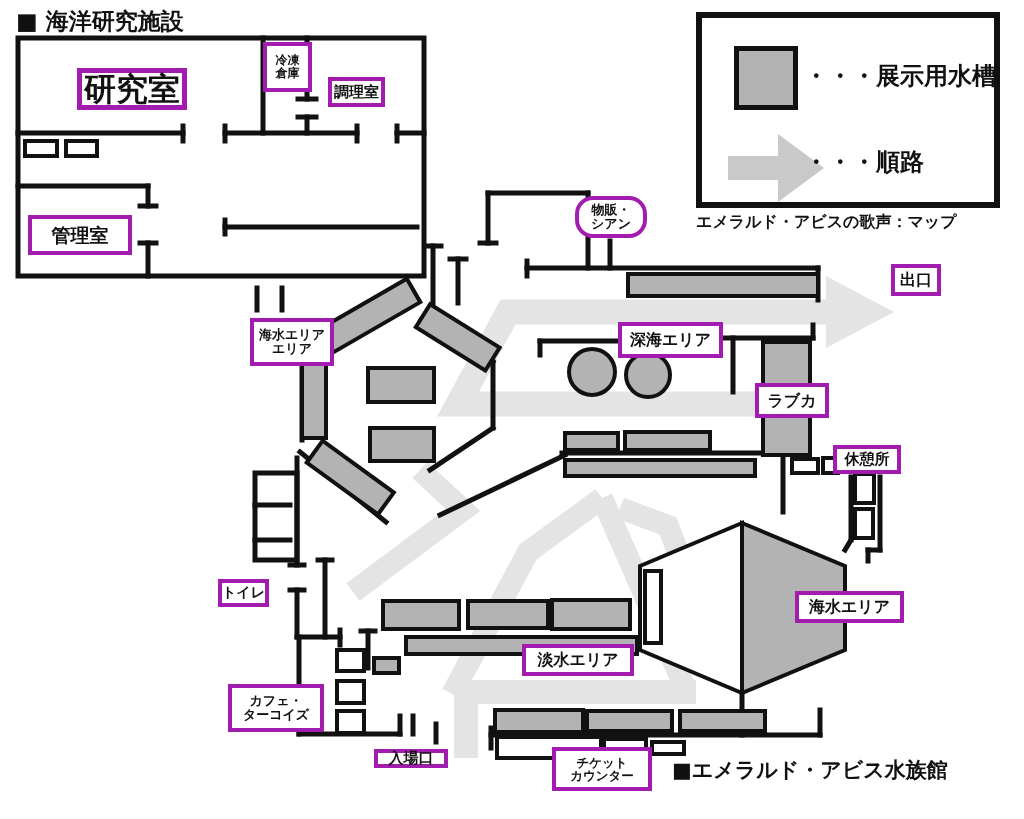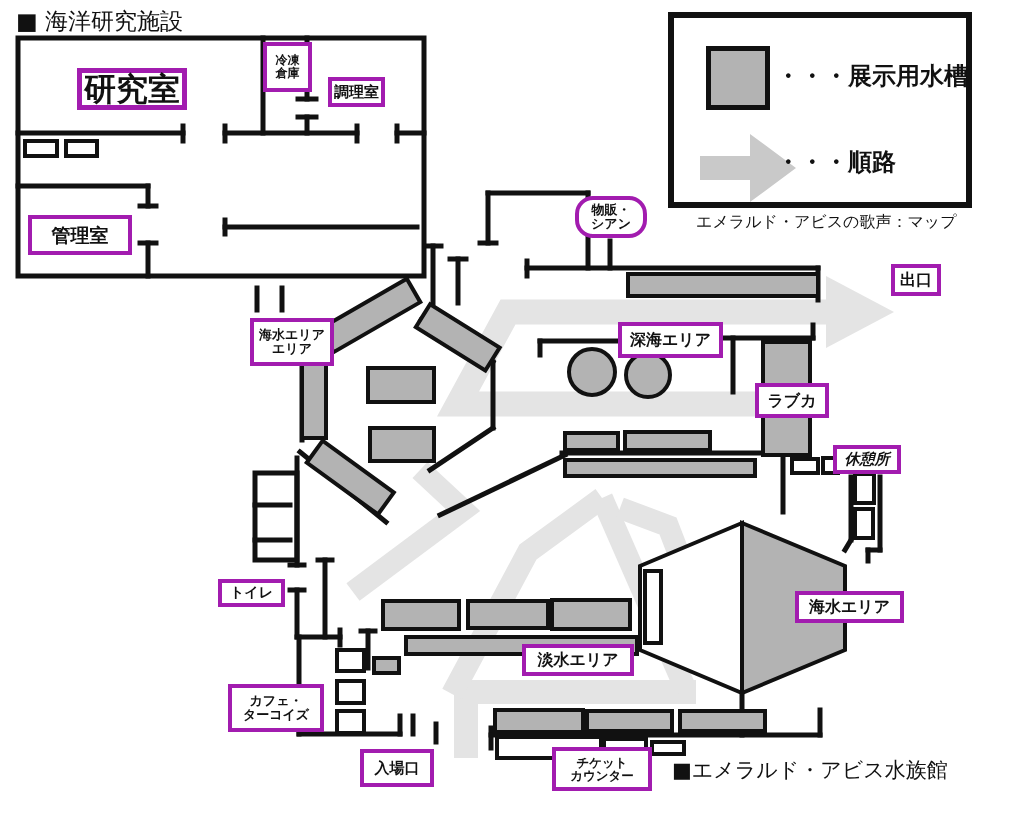--- a/index.html
+++ b/index.html
@@ -9,7 +9,7 @@
   .lbl{position:absolute;background:#fff;border:4px solid #a21caf;box-sizing:border-box;
        display:flex;align-items:center;justify-content:center;text-align:center;
        font-weight:900;line-height:1.08;white-space:pre-line;z-index:5;letter-spacing:0px;}
-  .title{position:absolute;font-weight:400;z-index:5;white-space:nowrap;}
+  .title{position:absolute;font-weight:700;z-index:5;white-space:nowrap;}
   #legend-box{position:absolute;left:668px;top:12px;width:304px;height:196px;
        border:6px solid #111;box-sizing:border-box;background:#fff;z-index:4;padding-left:13px;}
   #legend-square{position:absolute;left:32px;top:28px;width:54px;height:54px;

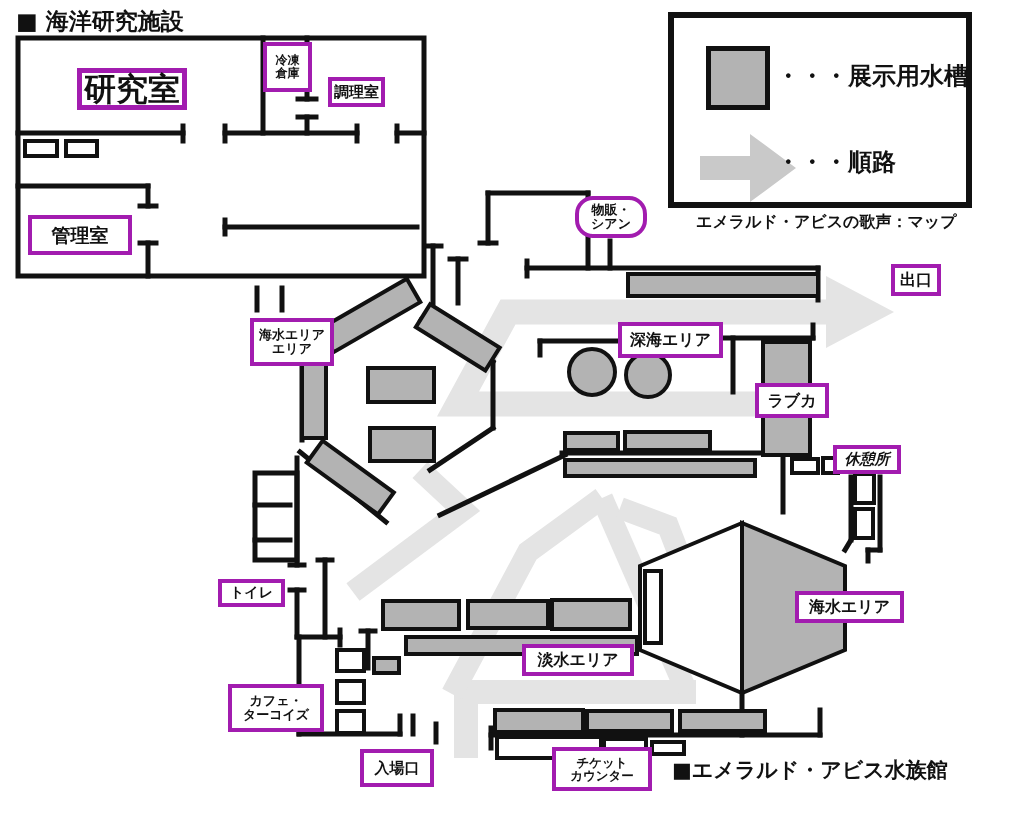--- a/index.html
+++ b/index.html
@@ -10,7 +10,7 @@
        display:flex;align-items:center;justify-content:center;text-align:center;
        font-weight:900;line-height:1.08;white-space:pre-line;z-index:5;letter-spacing:0px;}
   .title{position:absolute;font-weight:700;z-index:5;white-space:nowrap;}
-  #legend-box{position:absolute;left:668px;top:12px;width:304px;height:196px;
+  #legend-box{position:absolute;left:696px;top:12px;width:304px;height:196px;
        border:6px solid #111;box-sizing:border-box;background:#fff;z-index:4;padding-left:13px;}
   #legend-square{position:absolute;left:32px;top:28px;width:54px;height:54px;
        background:#b3b3b3;border:5px solid #111;}

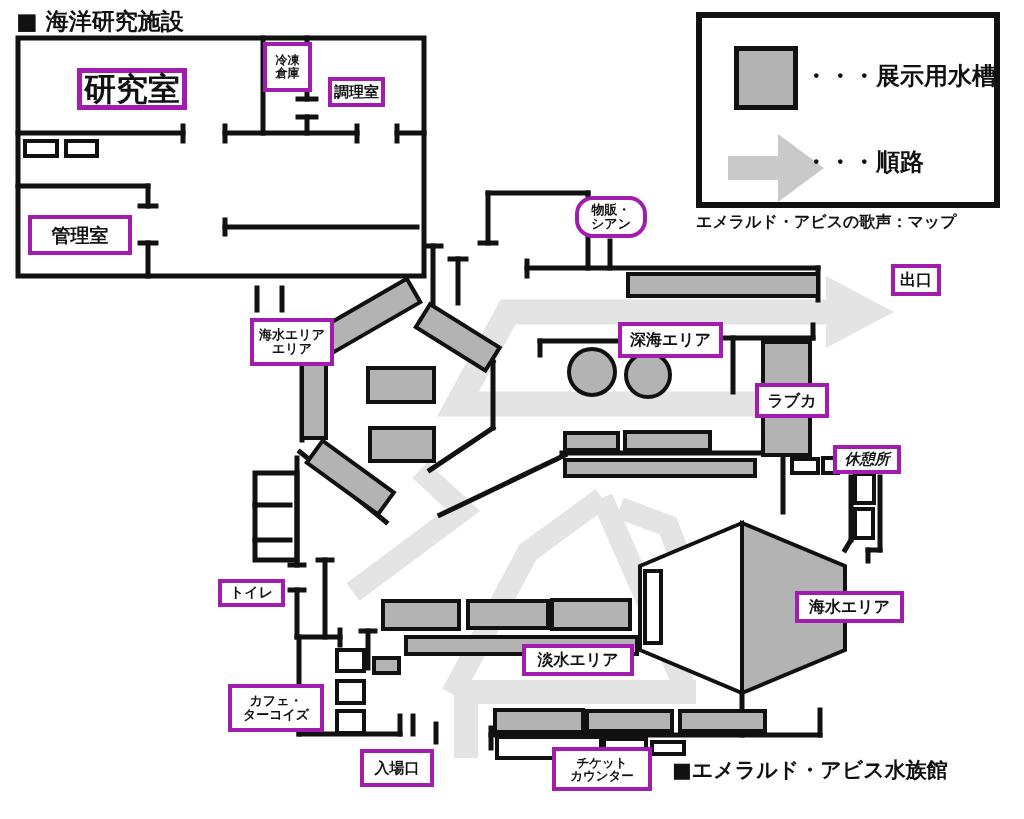--- a/index.html
+++ b/index.html
@@ -188,7 +188,7 @@
 <div class="lbl" style="left:891px;top:264px;width:50px;height:32px;font-size:16px;">出口</div>
 <div class="lbl" style="left:618px;top:322px;width:105px;height:36px;font-size:16px;">深海エリア</div>
 <div class="lbl" style="left:755px;top:383px;width:74px;height:35px;font-size:16px;">ラブカ</div>
-<div class="lbl" style="left:833px;top:445px;width:68px;height:29px;font-size:15px;font-style:italic;">休憩所</div>
+<div class="lbl" style="left:833px;top:445px;width:68px;height:29px;font-size:15px;">休憩所</div>
 <div class="lbl" style="left:250px;top:318px;width:84px;height:48px;font-size:13px;">海水エリア
 エリア</div>
 <div class="lbl" style="left:218px;top:579px;width:67px;height:28px;font-size:14px;">トイレ</div>

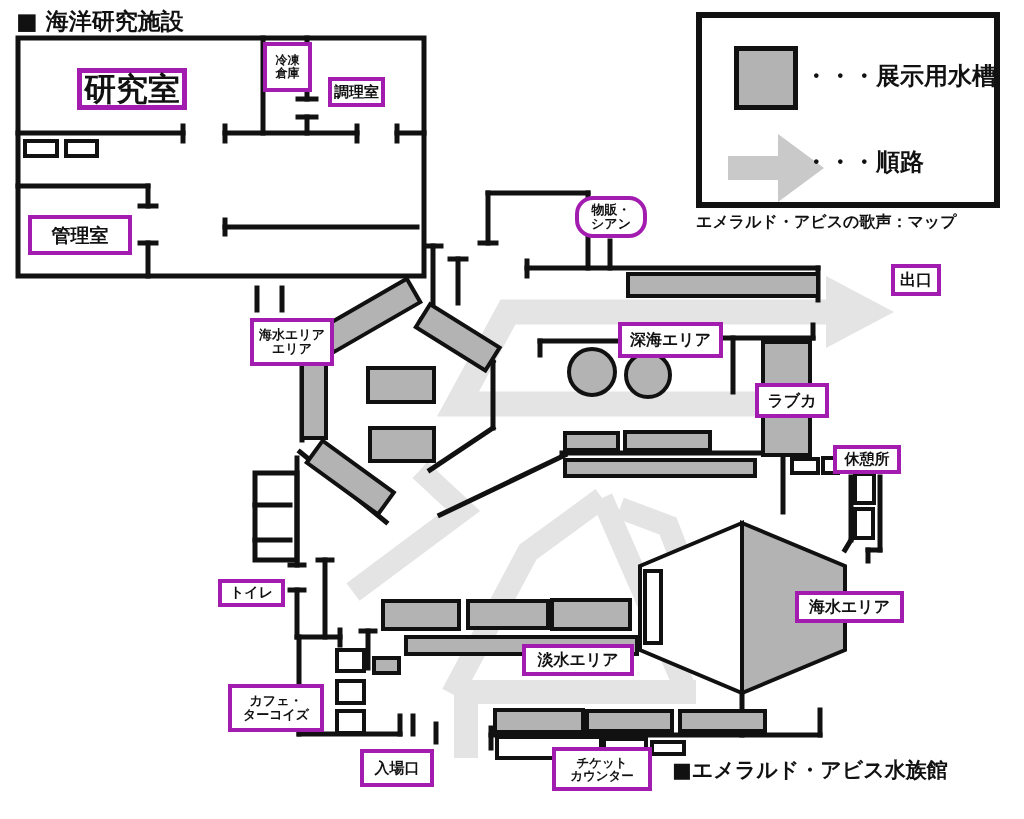--- a/index.html
+++ b/index.html
@@ -191,7 +191,7 @@
 <div class="lbl" style="left:833px;top:445px;width:68px;height:29px;font-size:15px;">休憩所</div>
 <div class="lbl" style="left:250px;top:318px;width:84px;height:48px;font-size:13px;">海水エリア
 エリア</div>
-<div class="lbl" style="left:218px;top:579px;width:67px;height:28px;font-size:14px;">トイレ</div>
+<div class="lbl" style="left:218px;top:579px;width:51px;height:28px;font-size:14px;">トイレ</div>
 <div class="lbl" style="left:228px;top:684px;width:96px;height:48px;font-size:13px;">カフェ・
 ターコイズ</div>
 <div class="lbl" style="left:795px;top:591px;width:109px;height:32px;font-size:16px;">海水エリア</div>

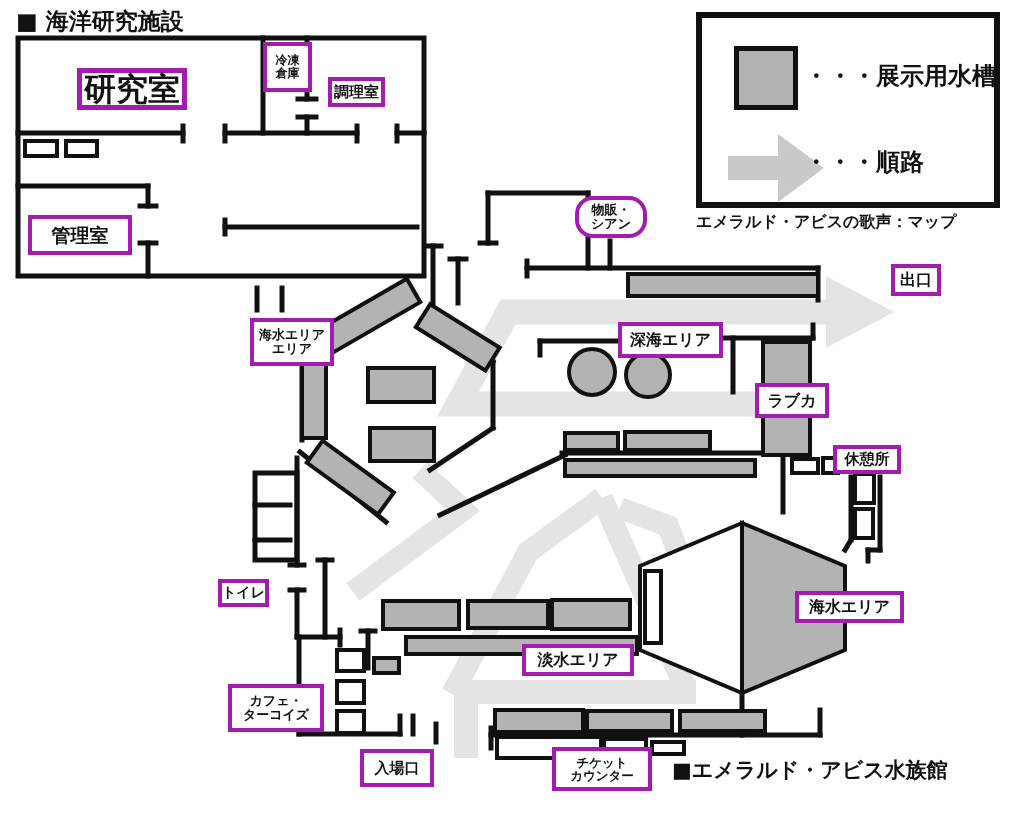--- a/index.html
+++ b/index.html
@@ -196,7 +196,7 @@
 ターコイズ</div>
 <div class="lbl" style="left:795px;top:591px;width:109px;height:32px;font-size:16px;">海水エリア</div>
 <div class="lbl" style="left:522px;top:644px;width:112px;height:32px;font-size:16px;text-align:right;">淡水エリア</div>
-<div class="lbl" style="left:360px;top:749px;width:74px;height:38px;font-size:15px;">入場口</div>
+<div class="lbl" style="left:374px;top:749px;width:74px;height:19px;font-size:15px;">入場口</div>
 <div class="lbl" style="left:552px;top:747px;width:100px;height:44px;font-size:12.5px;">チケット
 カウンター</div>
 

